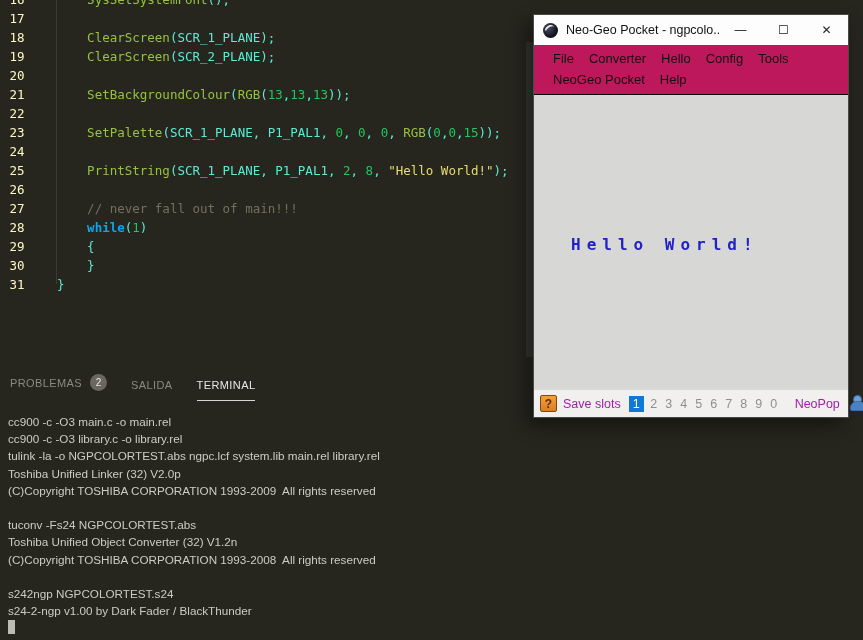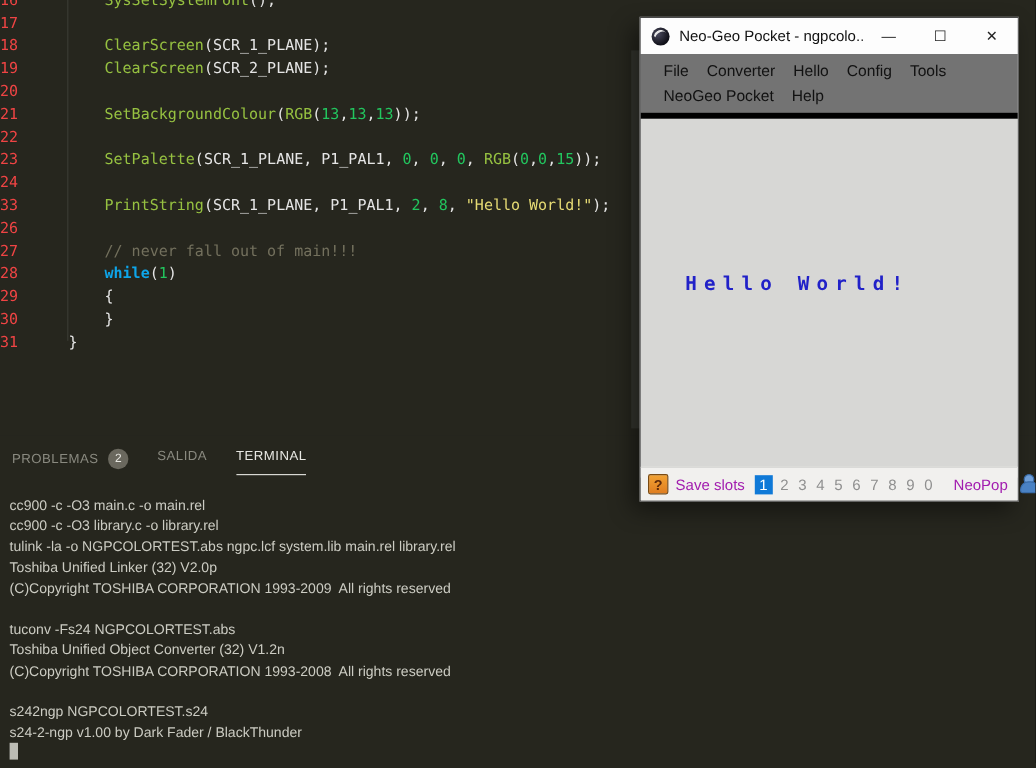--- a/index.html
+++ b/index.html
@@ -15,7 +15,7 @@
   #code-lines { position:absolute; top:-10px; left:0; right:0; }
   .code-row { display:flex; height:19px; line-height:19px;
     font-family:"DejaVu Sans Mono","Liberation Mono",monospace; font-size:12.5px; white-space:pre; }
-  .gutter-cell { flex:0 0 47px; text-align:left; padding-right:13px; color:#ef4444; }
+  .gutter-cell { flex:0 0 47px; text-align:center; padding-right:13px; color:#fef9c3; }
   .code-text { margin-left:10px; color:#f2f2ed; }
   .tk-p { color:#e5e5e5; }
   .tk-f { color:#96c141; }

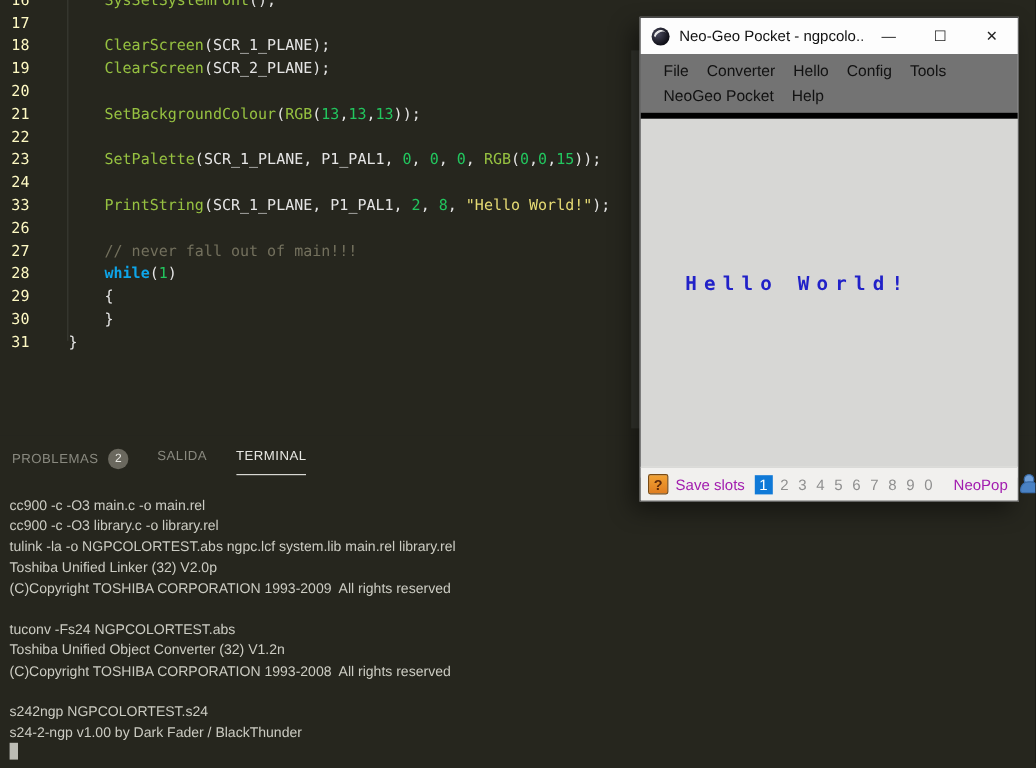--- a/index.html
+++ b/index.html
@@ -17,7 +17,7 @@
     font-family:"DejaVu Sans Mono","Liberation Mono",monospace; font-size:12.5px; white-space:pre; }
   .gutter-cell { flex:0 0 47px; text-align:center; padding-right:13px; color:#fef9c3; }
   .code-text { margin-left:10px; color:#f2f2ed; }
-  .tk-p { color:#e5e5e5; }
+  .tk-p { color:#5eead4; }
   .tk-f { color:#96c141; }
   .tk-n { color:#22c55e; }
   .tk-k { color:#0ea5e9; font-weight:bold; }

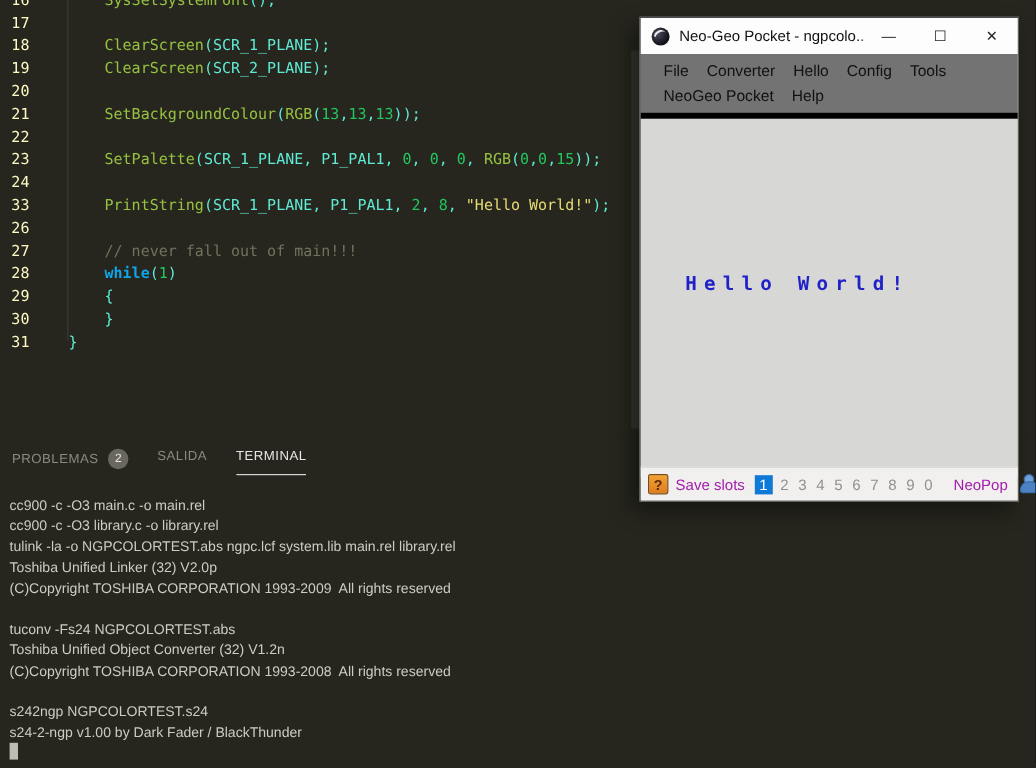--- a/index.html
+++ b/index.html
@@ -51,7 +51,7 @@
   #emu-title { margin-left:8px; flex:1 1 auto; white-space:nowrap; overflow:hidden; font-size:12.5px; }
   .win-btn { width:43px; height:30px; display:flex; align-items:center; justify-content:center;
     font-size:12px; color:#222; cursor:pointer; }
-  #emu-menubar { background:#737373; padding:3px 0 4px; border-bottom:5px solid #000000; }
+  #emu-menubar { background:#be185d; padding:3px 0 4px; border-bottom:1px solid #000000; }
   .menu-row { height:21px; display:flex; align-items:center; padding-left:19px; }
   .menu-item { margin-right:15px; font-size:13px; color:#111; cursor:pointer; white-space:nowrap; }
   #emu-screen { position:relative; height:299px; background:#d7d7d5; overflow:hidden; }

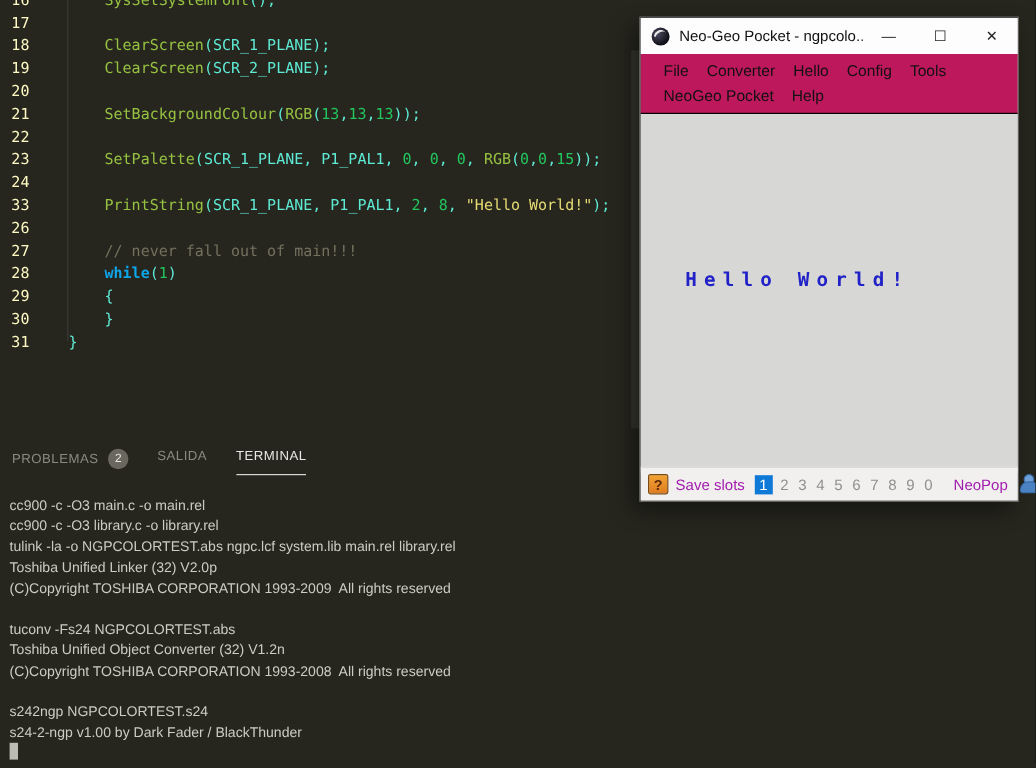--- a/index.html
+++ b/index.html
@@ -92,7 +92,7 @@
         <div class="code-row"><div class="gutter-cell">22</div><div class="code-text"></div></div>
         <div class="code-row"><div class="gutter-cell">23</div><div class="code-text"><span class="tk-p">    </span><span class="tk-f">SetPalette</span><span class="tk-p">(SCR_1_PLANE, P1_PAL1, </span><span class="tk-n">0</span><span class="tk-p">, </span><span class="tk-n">0</span><span class="tk-p">, </span><span class="tk-n">0</span><span class="tk-p">, </span><span class="tk-f">RGB</span><span class="tk-p">(</span><span class="tk-n">0</span><span class="tk-p">,</span><span class="tk-n">0</span><span class="tk-p">,</span><span class="tk-n">15</span><span class="tk-p">));</span></div></div>
         <div class="code-row"><div class="gutter-cell">24</div><div class="code-text"></div></div>
-        <div class="code-row"><div class="gutter-cell">33</div><div class="code-text"><span class="tk-p">    </span><span class="tk-f">PrintString</span><span class="tk-p">(SCR_1_PLANE, P1_PAL1, </span><span class="tk-n">2</span><span class="tk-p">, </span><span class="tk-n">8</span><span class="tk-p">, </span><span class="tk-s">"Hello World!"</span><span class="tk-p">);</span></div></div>
+        <div class="code-row"><div class="gutter-cell">25</div><div class="code-text"><span class="tk-p">    </span><span class="tk-f">PrintString</span><span class="tk-p">(SCR_1_PLANE, P1_PAL1, </span><span class="tk-n">2</span><span class="tk-p">, </span><span class="tk-n">8</span><span class="tk-p">, </span><span class="tk-s">"Hello World!"</span><span class="tk-p">);</span></div></div>
         <div class="code-row"><div class="gutter-cell">26</div><div class="code-text"></div></div>
         <div class="code-row"><div class="gutter-cell">27</div><div class="code-text"><span class="tk-p">    </span><span class="tk-c">// never fall out of main!!!</span></div></div>
         <div class="code-row"><div class="gutter-cell">28</div><div class="code-text"><span class="tk-p">    </span><span class="tk-k">while</span><span class="tk-p">(</span><span class="tk-n">1</span><span class="tk-p">)</span></div></div>

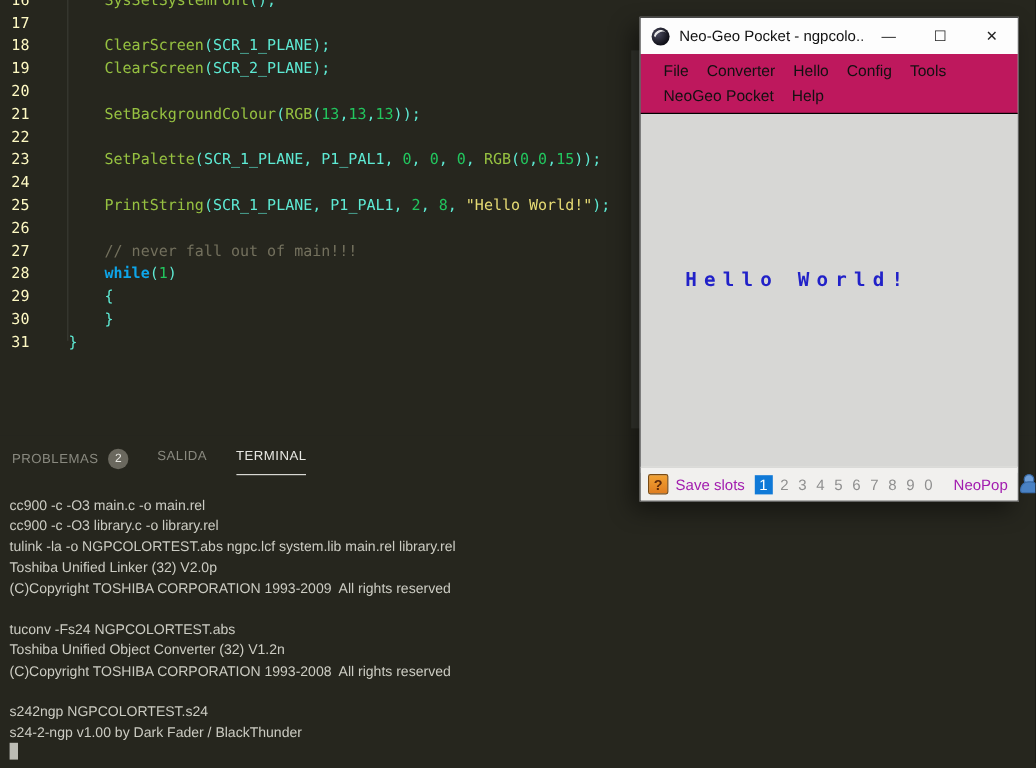--- a/index.html
+++ b/index.html
@@ -55,7 +55,7 @@
   .menu-row { height:21px; display:flex; align-items:center; padding-left:19px; }
   .menu-item { margin-right:15px; font-size:13px; color:#111; cursor:pointer; white-space:nowrap; }
   #emu-screen { position:relative; height:299px; background:#d7d7d5; overflow:hidden; }
-  #emu-screen-text { position:absolute; left:37px; top:128px;
+  #emu-screen-text { position:absolute; left:37px; top:140px;
     font-family:"DejaVu Sans Mono","Liberation Mono",monospace; font-weight:bold; font-size:16px;
     letter-spacing:6px; color:#2121c8; white-space:nowrap; }
   #emu-statusbar { position:absolute; left:0; right:0; bottom:0; height:28px; background:#f1f0ee;

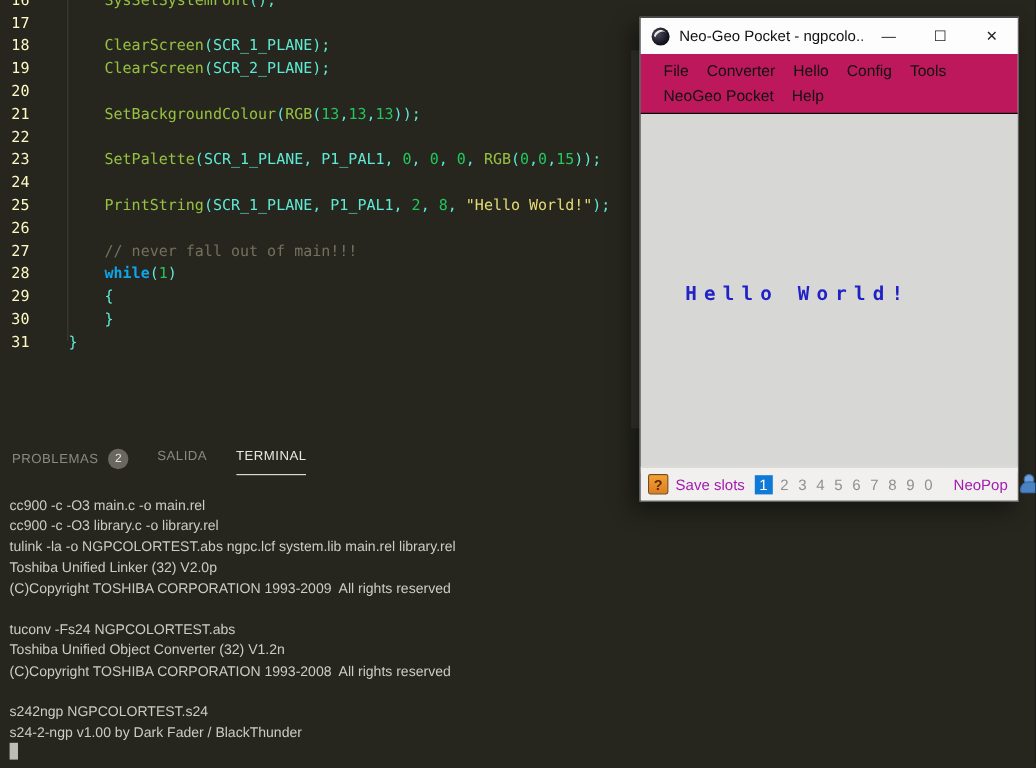--- a/index.html
+++ b/index.html
@@ -28,7 +28,7 @@
 
   
   #panel { position:absolute; left:0; right:0; top:363px; bottom:0; background:#26261e; }
-  #panel-tabs { display:flex; align-items:flex-start; height:38px; padding-left:10px; gap:24px; }
+  #panel-tabs { display:flex; align-items:flex-end; height:38px; padding-left:10px; gap:24px; }
   .panel-tab { display:flex; align-items:center; gap:8px; font-size:11px; letter-spacing:.4px;
     color:#8a8a80; text-transform:uppercase; padding:11px 0 9px; border-bottom:1px solid transparent; cursor:pointer; }
   .panel-tab.active { color:#e8e8e3; border-bottom-color:#d7d7d2; }

